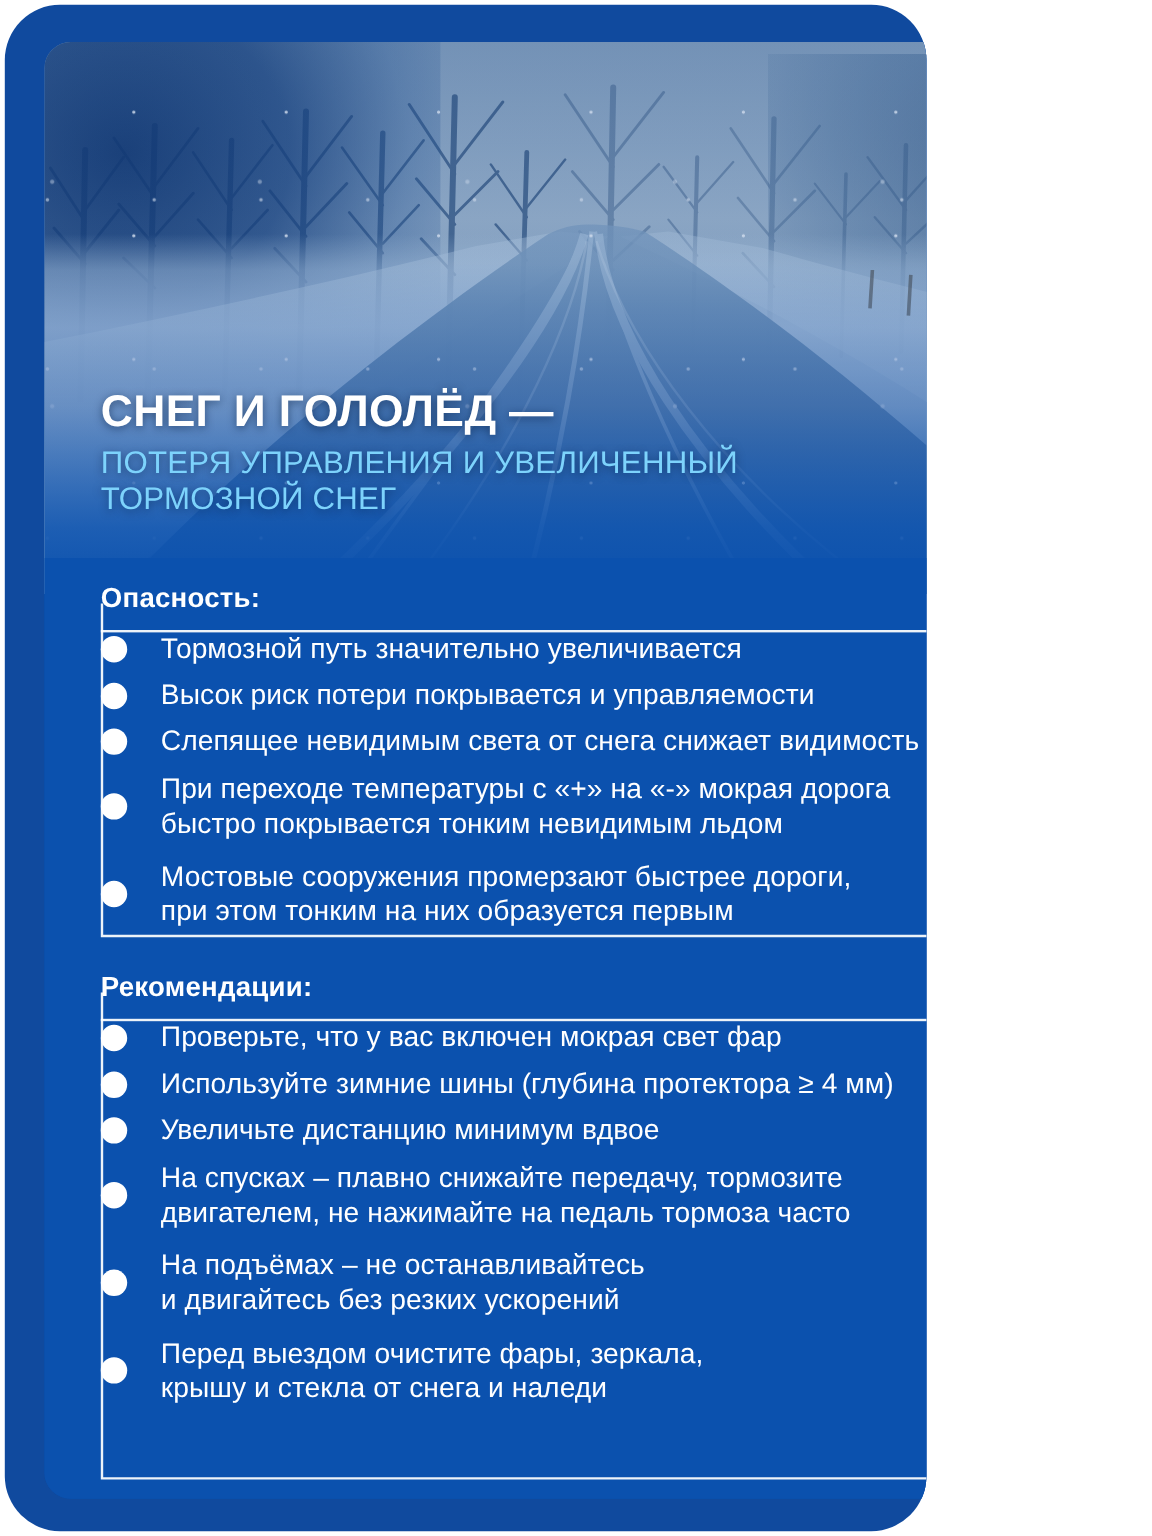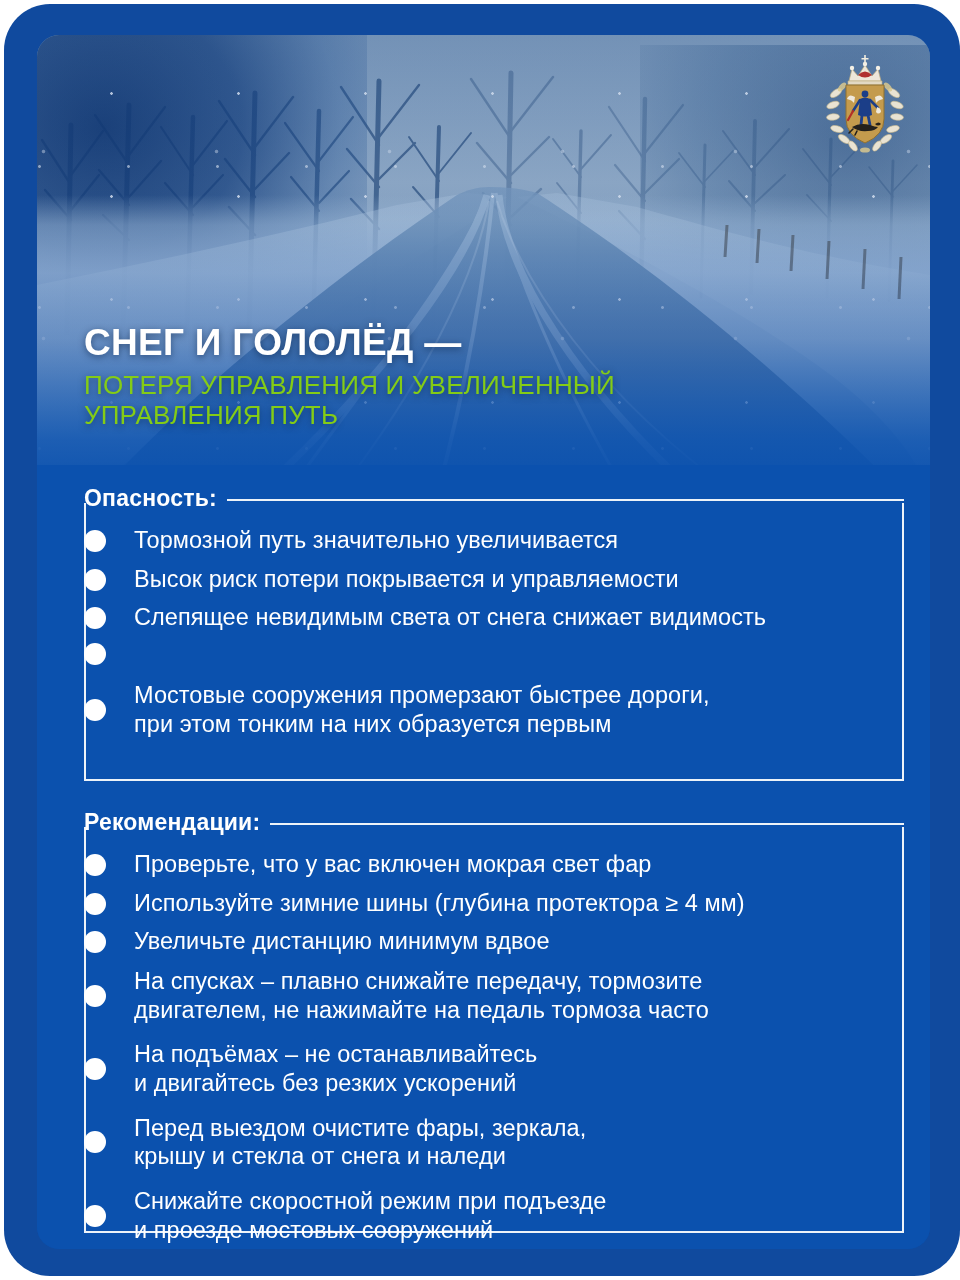--- a/index.html
+++ b/index.html
@@ -28,7 +28,7 @@
     position: absolute;
     left: 4px;
     top: 4px;
-    width: 956px;
+    width: 768px;
     height: 1272px;
     background: #104A9E;
     border-radius: 46px;

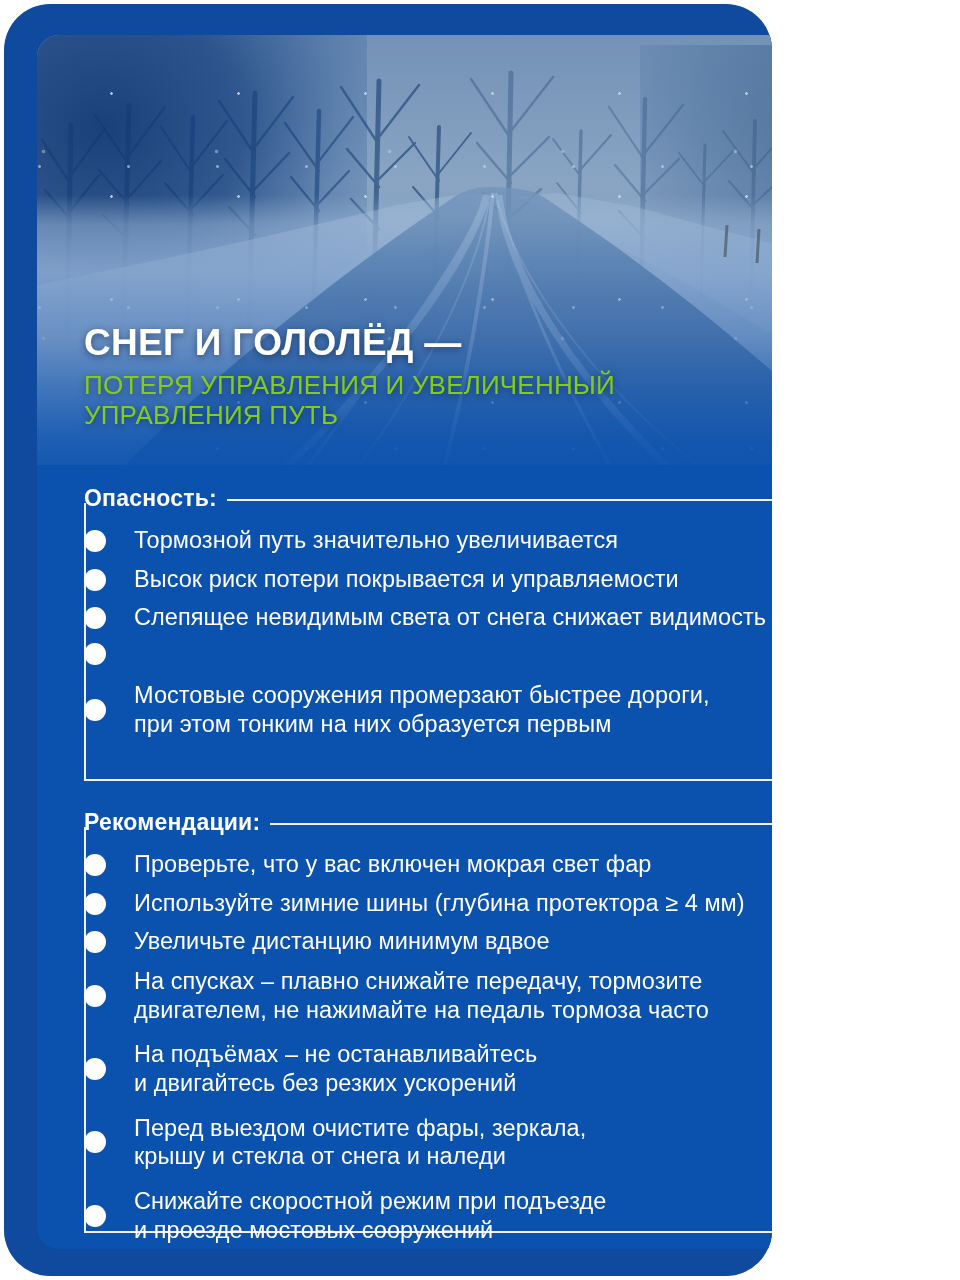--- a/index.html
+++ b/index.html
@@ -171,7 +171,7 @@
   .title-sub {
     font-size: 26px;
     font-weight: normal;
-    color: #84cc16;
+    color: #7dd3fc;
     line-height: 1.13;
     letter-spacing: .2px;
     margin: 0;

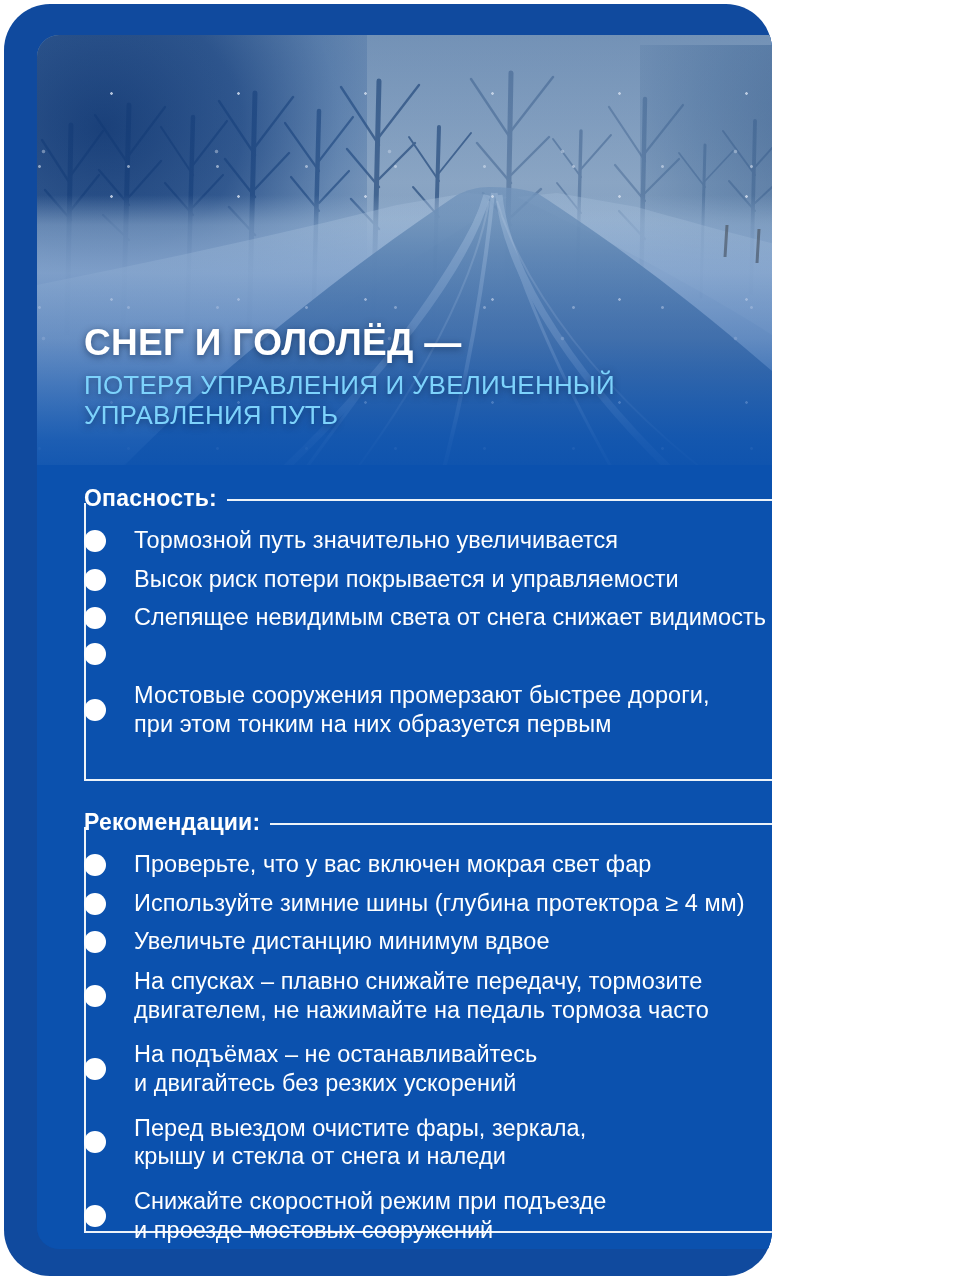--- a/index.html
+++ b/index.html
@@ -434,7 +434,7 @@
         <div class="title-main">СНЕГ И ГОЛОЛЁД —</div>
         <div class="title-sub">
           <span>ПОТЕРЯ УПРАВЛЕНИЯ И УВЕЛИЧЕННЫЙ</span><br>
-          <span>УПРАВЛЕНИЯ ПУТЬ</span>
+          <span>ТОРМОЗНОЙ СНЕГ</span>
         </div>
       </div>
 

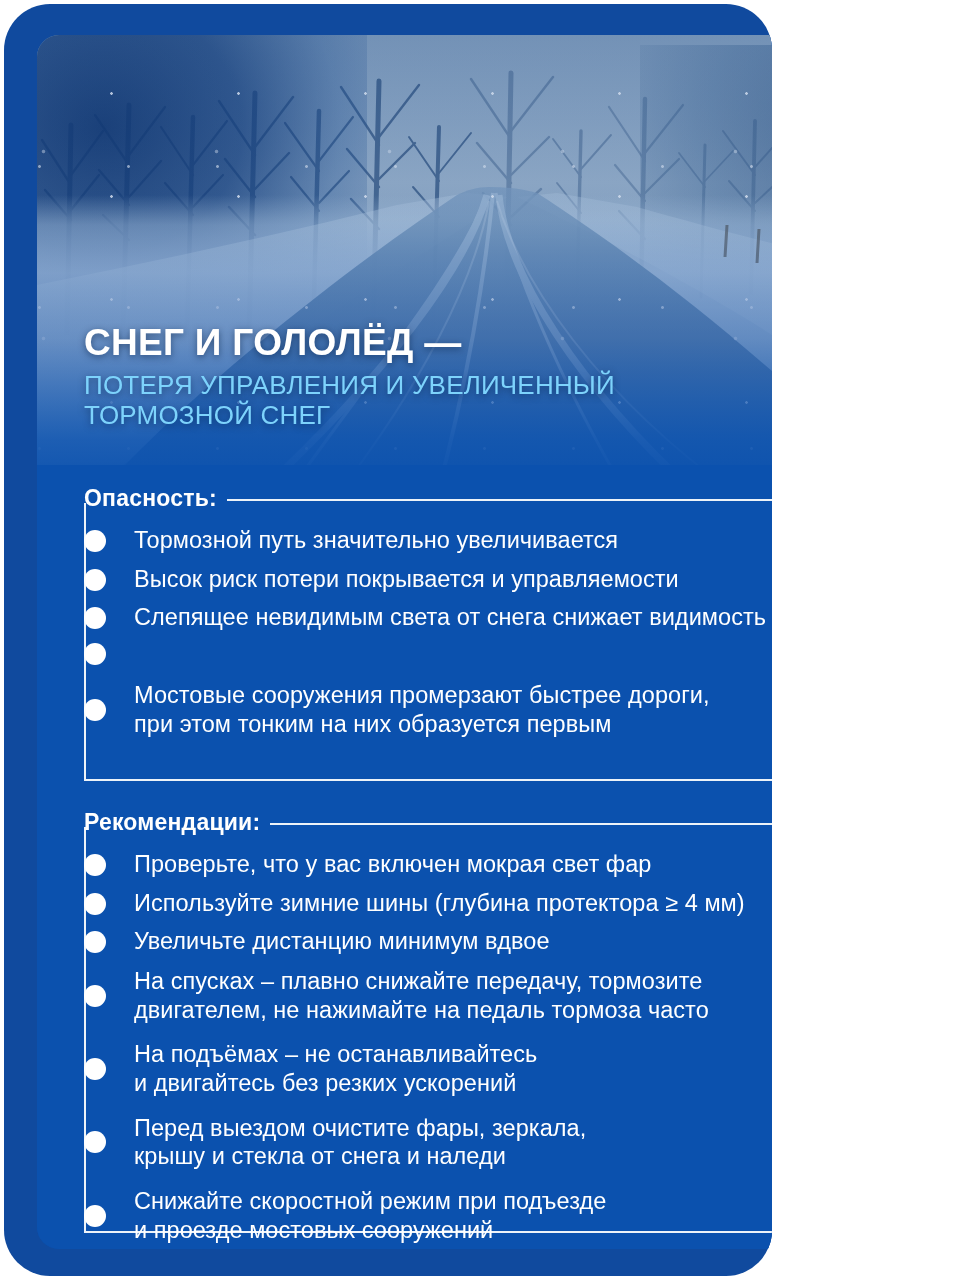--- a/index.html
+++ b/index.html
@@ -212,10 +212,10 @@
     left: 0;
     top: 0;
     display: flex;
-    align-items: center;
     gap: 10px;
     width: 100%;
     z-index: 3;
+    flex-direction: column;
   }
   .sec-label {
     font-size: 23px;

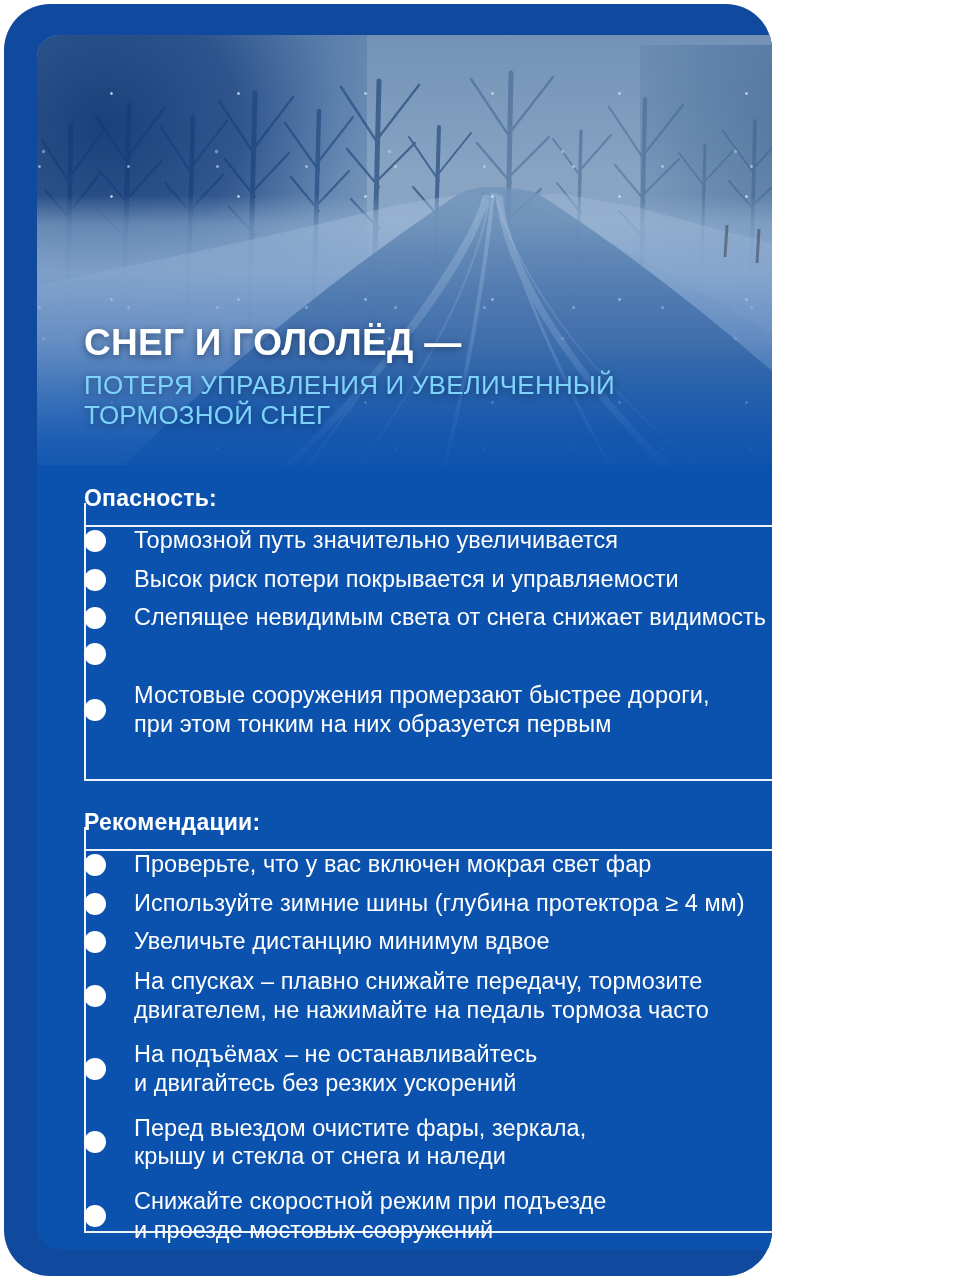--- a/index.html
+++ b/index.html
@@ -459,6 +459,8 @@
           </div>
           <div class="item two-line">
             <span class="bullet"></span>
+            <span class="item-text">При переходе температуры с «+» на «-» мокрая дорога
+быстро покрывается тонким невидимым льдом</span>
           </div>
           <div class="item two-line">
             <span class="bullet"></span>

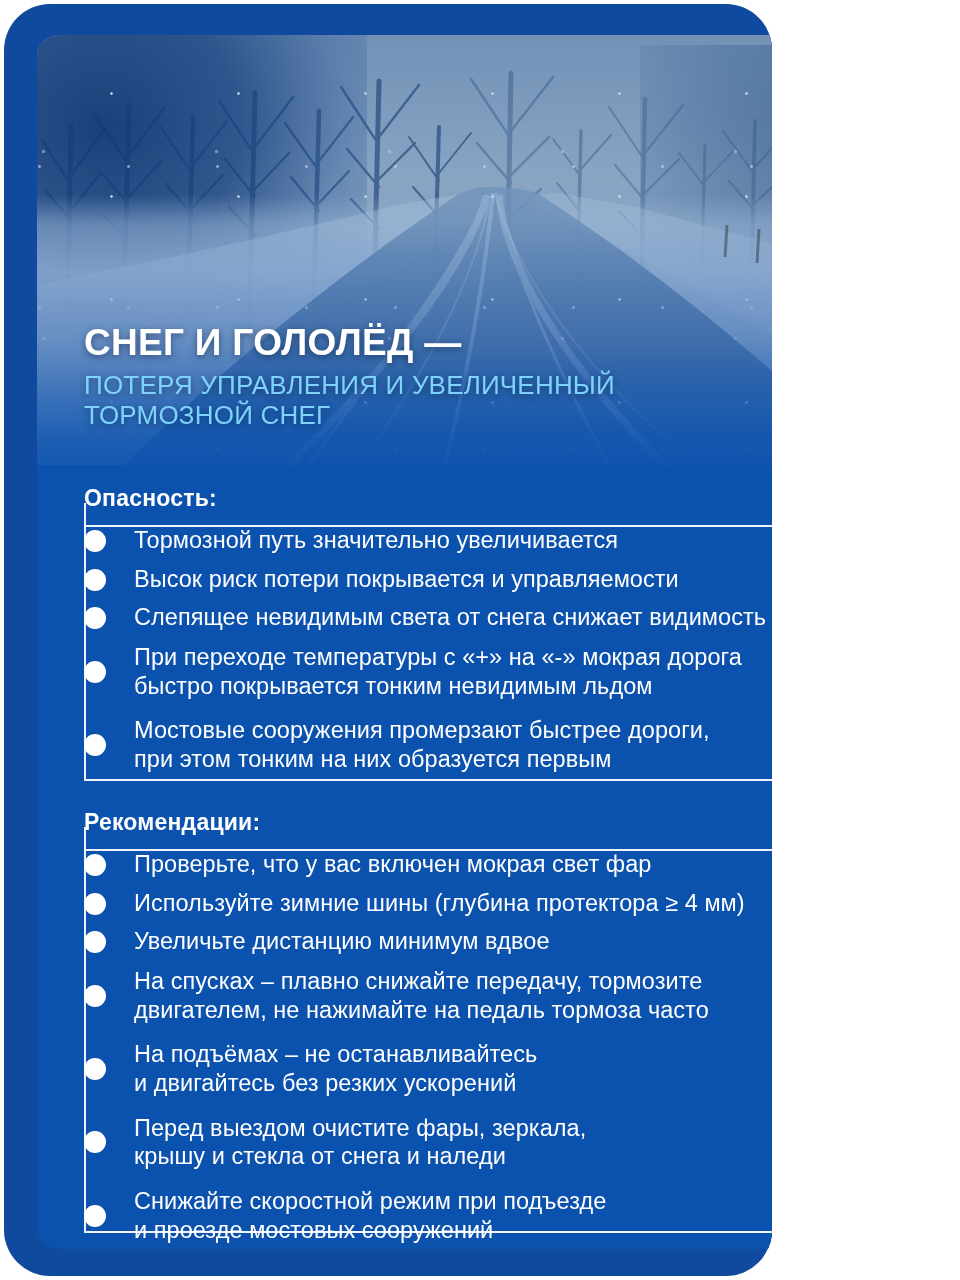--- a/index.html
+++ b/index.html
@@ -504,11 +504,6 @@
             <span class="item-text">Перед выездом очистите фары, зеркала,
 крышу и стекла от снега и наледи</span>
           </div>
-          <div class="item two-line">
-            <span class="bullet"></span>
-            <span class="item-text">Снижайте скоростной режим при подъезде
-и проезде мостовых сооружений</span>
-          </div>
         </div>
       </div>
 

